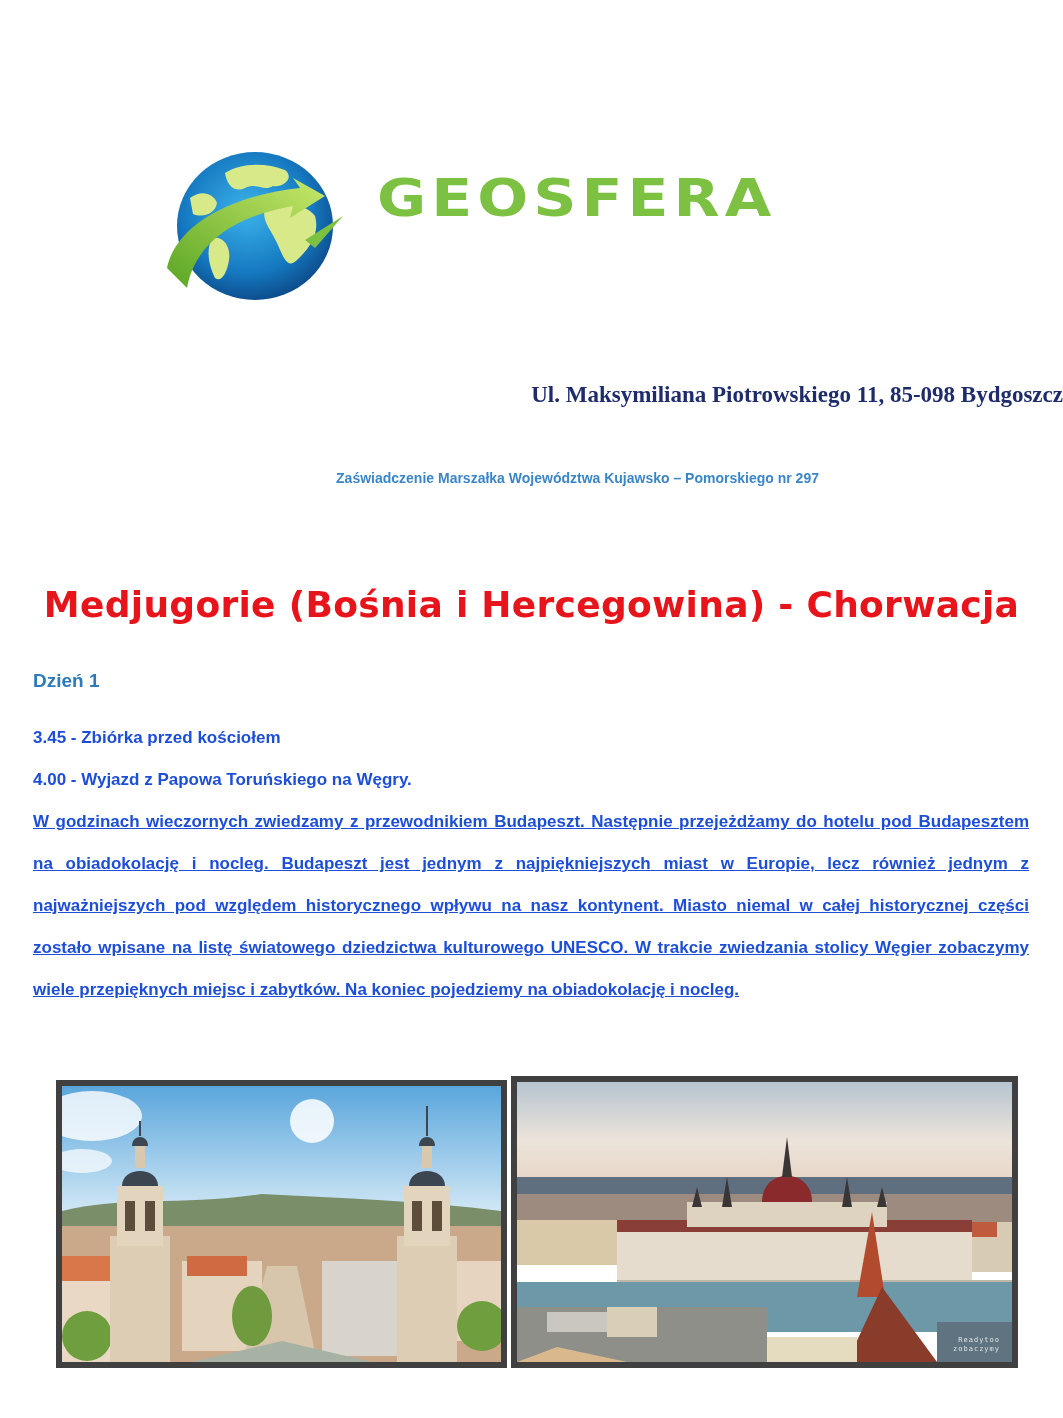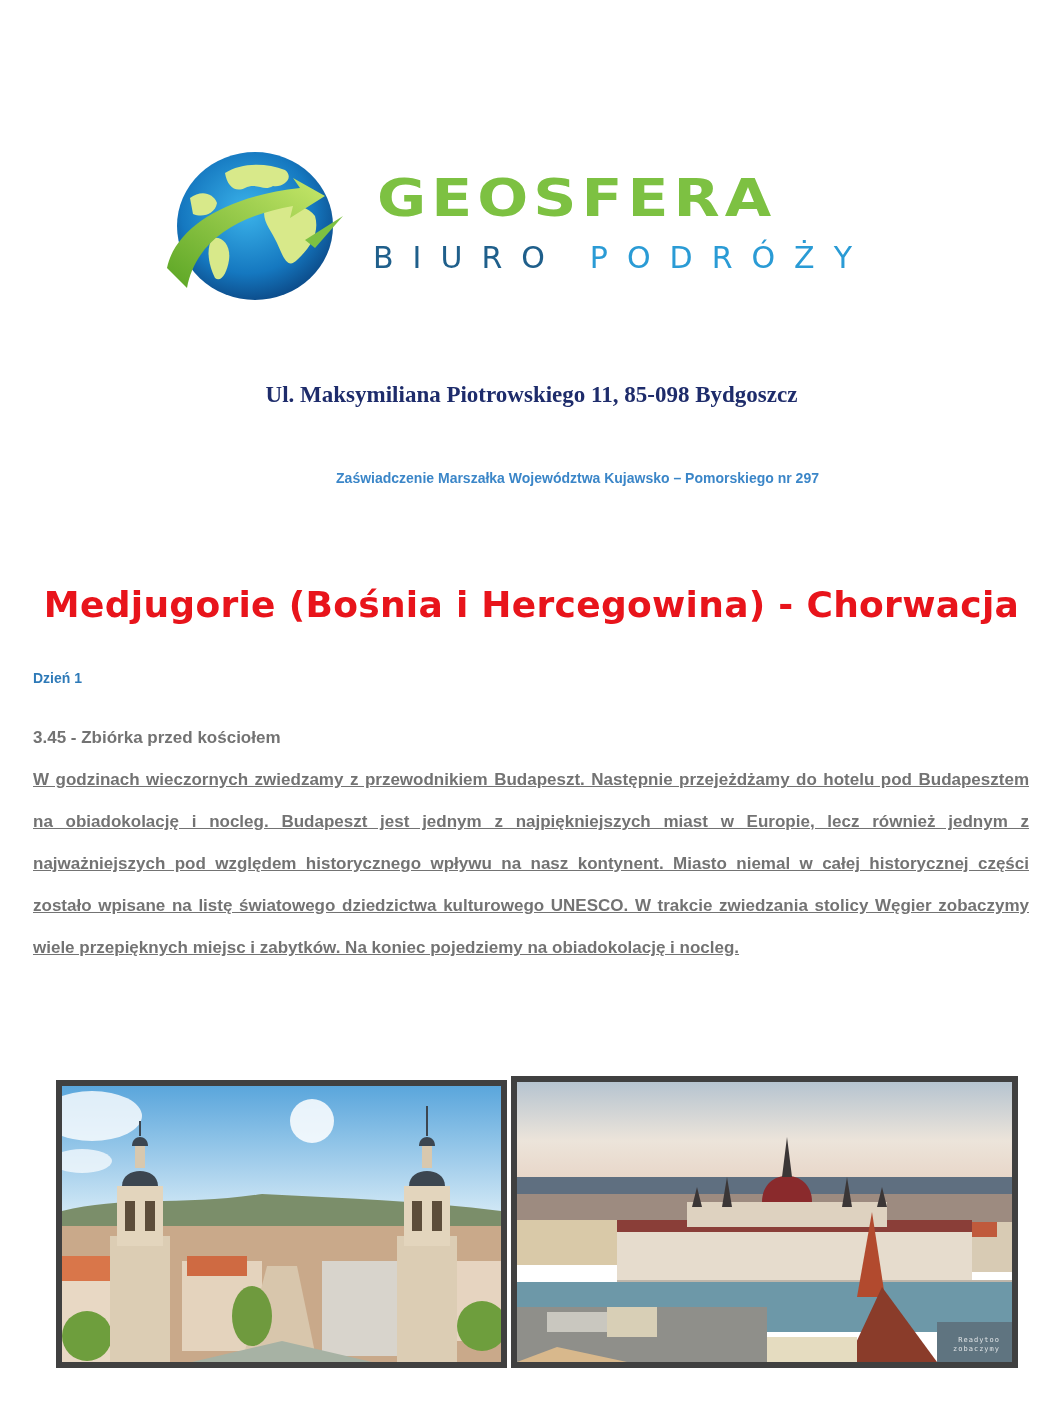--- a/index.html
+++ b/index.html
@@ -56,9 +56,6 @@
     </svg>
   </div>
   <div class="brand-name">GEOSFERA</div>
-  <div class="brand-sub">
-    <span class="w1">BIURO</span><span class="w2">PODRÓŻY</span>
-  </div>
 </div>
 
 <div class="address">

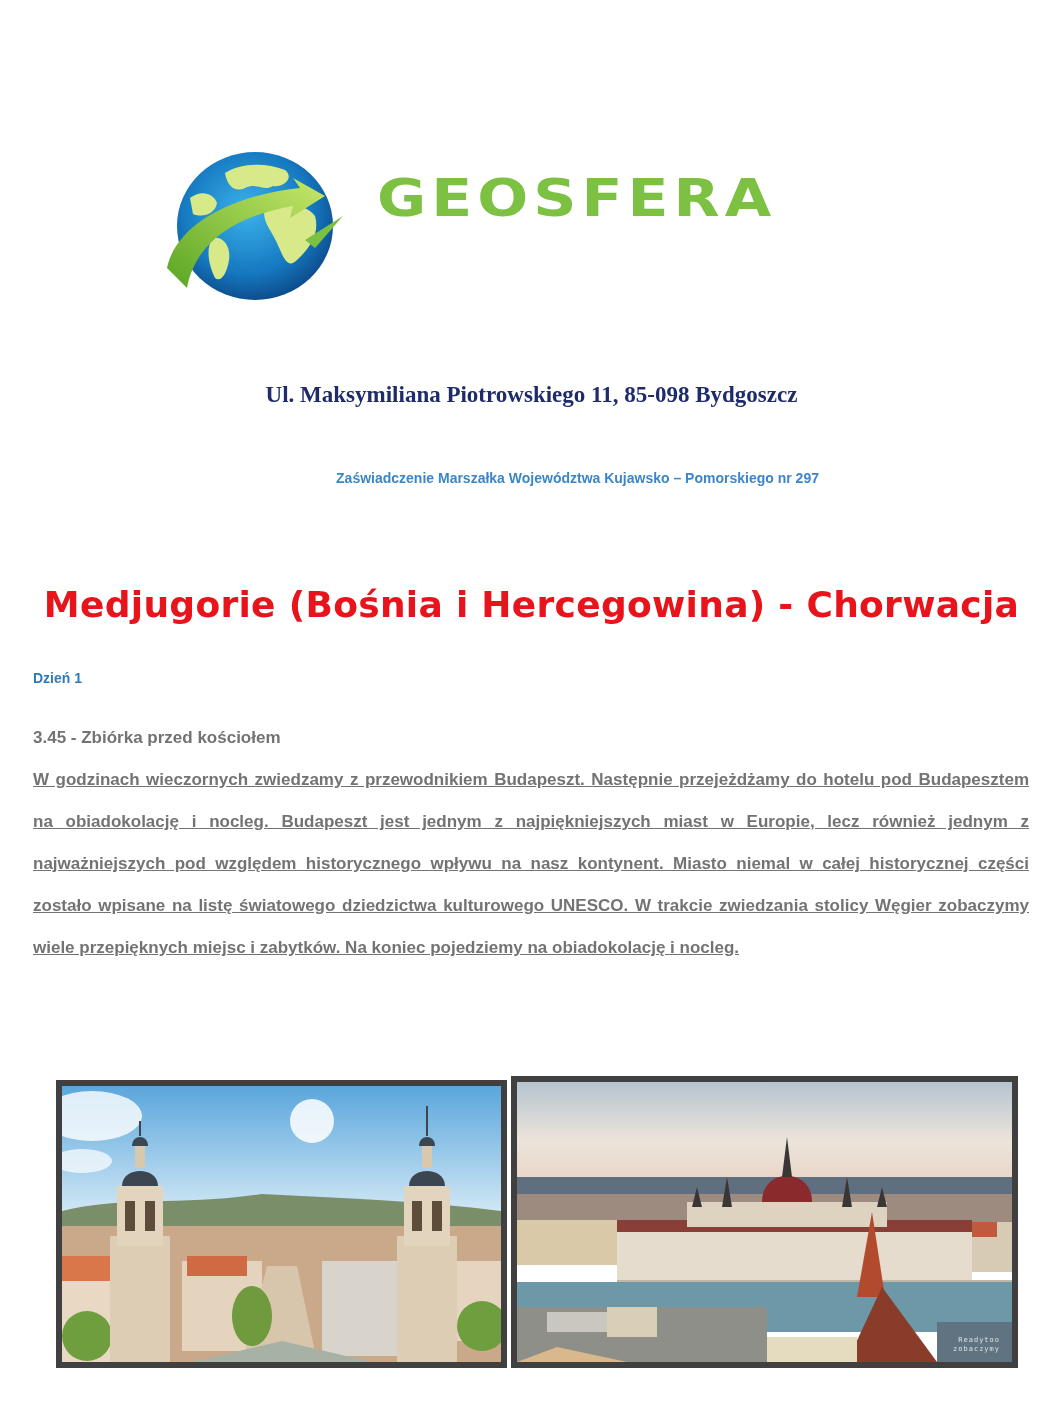--- a/index.html
+++ b/index.html
@@ -12,7 +12,7 @@
   .brand-sub .w1 { color: #1f5f8b; }
   .brand-sub .w2 { color: #2a9bd5; margin-left: 26px; }
 
-  .address { position: absolute; left: 0; width: 1063px; top: 380px; text-align: center; font-family: "Liberation Serif", serif; font-weight: bold; font-size: 23px; color: #1e2c6b; line-height: 30px; }
+  .address { position: absolute; left: 0; width: 1063px; top: 380px; text-align: right; font-family: "Liberation Serif", serif; font-weight: bold; font-size: 23px; color: #1e2c6b; line-height: 30px; }
   .cert { position: absolute; left: 0; width: 1063px; top: 466px; text-align: center; font-family: "Liberation Sans", sans-serif; font-weight: bold; font-size: 14px; color: #3b86c8; line-height: 24px; margin-left: 46px; }
 
   .trip-title { position: absolute; left: 0; width: 1063px; top: 584px; text-align: center; font-family: "DejaVu Sans", sans-serif; font-weight: bold; font-size: 36px; color: #e8141b; letter-spacing: 0.3px; }

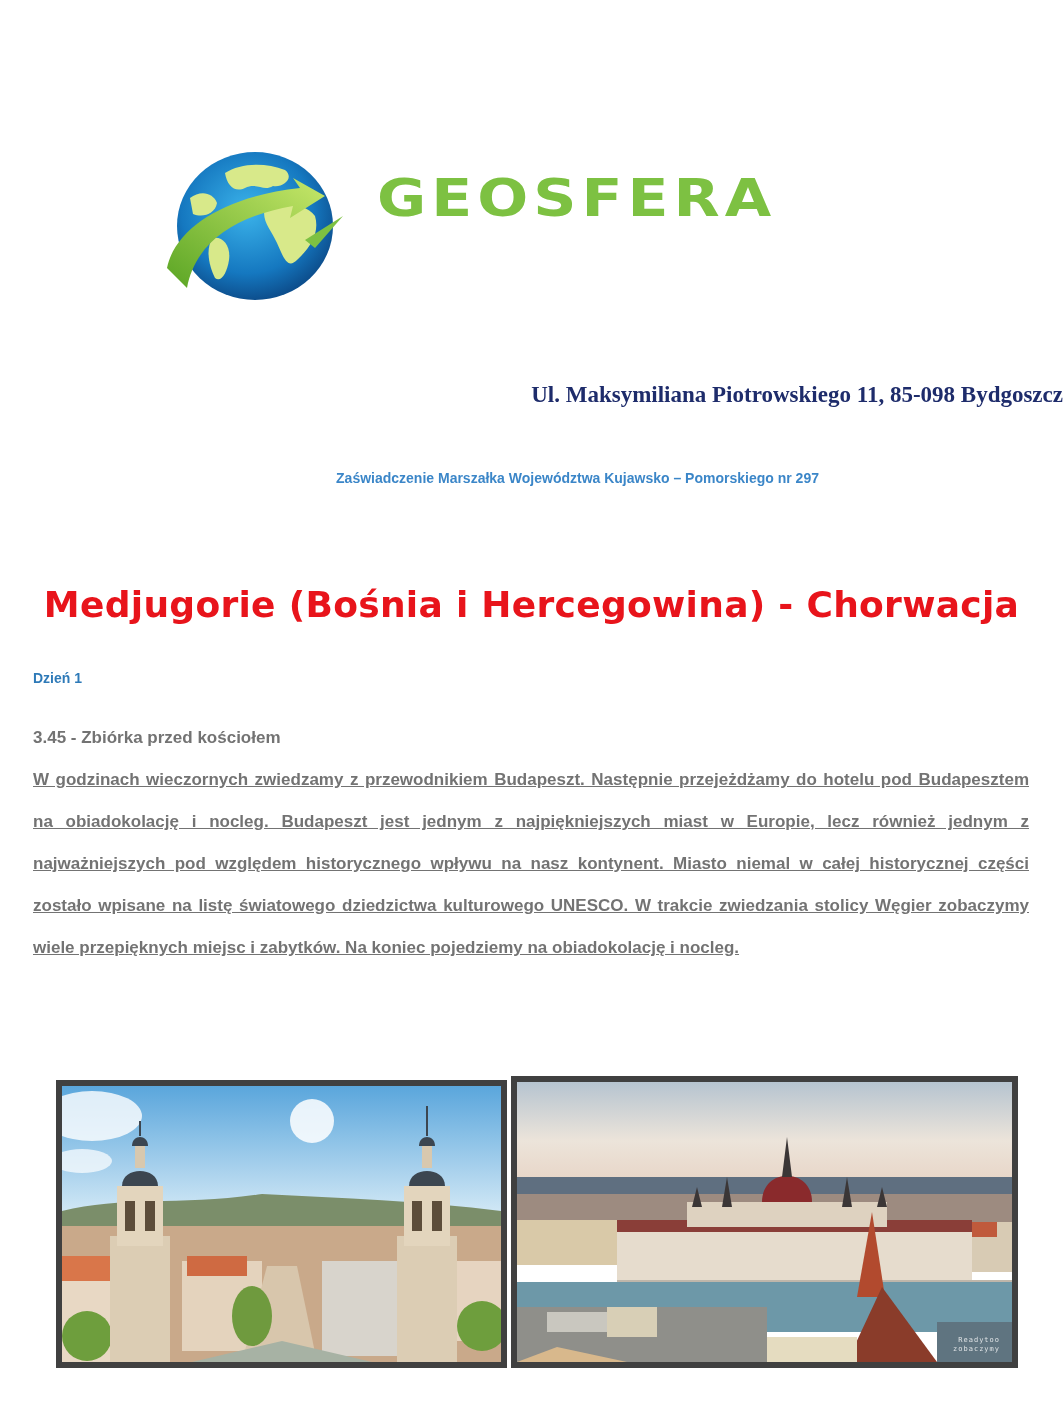--- a/index.html
+++ b/index.html
@@ -17,7 +17,7 @@
 
   .trip-title { position: absolute; left: 0; width: 1063px; top: 584px; text-align: center; font-family: "DejaVu Sans", sans-serif; font-weight: bold; font-size: 36px; color: #e8141b; letter-spacing: 0.3px; }
 
-  .day-heading { position: absolute; left: 33px; top: 670px; font-family: "Liberation Sans", sans-serif; font-weight: bold; font-size: 14px; color: #2e7ab8; }
+  .day-heading { position: absolute; left: 33px; top: 670px; font-family: "Liberation Sans", sans-serif; font-weight: bold; font-size: 19px; color: #2e7ab8; }
 
   .body-text { position: absolute; left: 33px; width: 996px; top: 717px; font-family: "Liberation Sans", sans-serif; font-weight: bold; font-size: 17px; color: #737373; line-height: 42px; }
   .body-text p { margin: 0; }

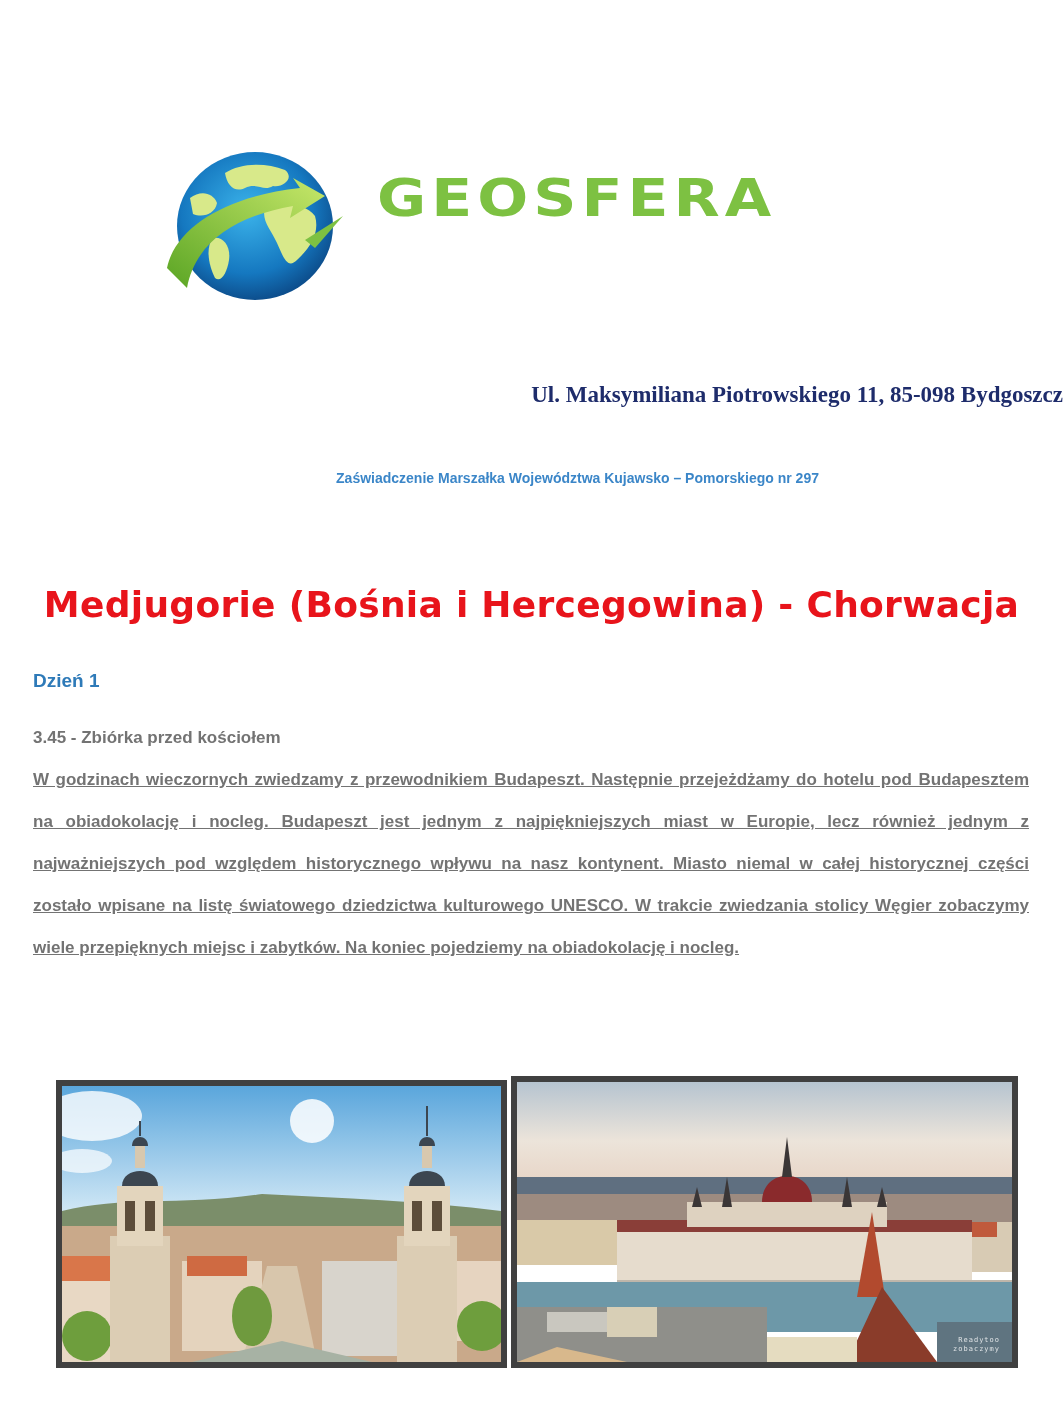--- a/index.html
+++ b/index.html
@@ -19,7 +19,7 @@
 
   .day-heading { position: absolute; left: 33px; top: 670px; font-family: "Liberation Sans", sans-serif; font-weight: bold; font-size: 19px; color: #2e7ab8; }
 
-  .body-text { position: absolute; left: 33px; width: 996px; top: 717px; font-family: "Liberation Sans", sans-serif; font-weight: bold; font-size: 17px; color: #737373; line-height: 42px; }
+  .body-text { position: absolute; left: 33px; width: 996px; top: 717px; font-family: "Liberation Sans", sans-serif; font-weight: bold; font-size: 17px; color: #1d4ed8; line-height: 42px; }
   .body-text p { margin: 0; }
   .body-text .justify { text-align: justify; text-decoration: underline; }
 

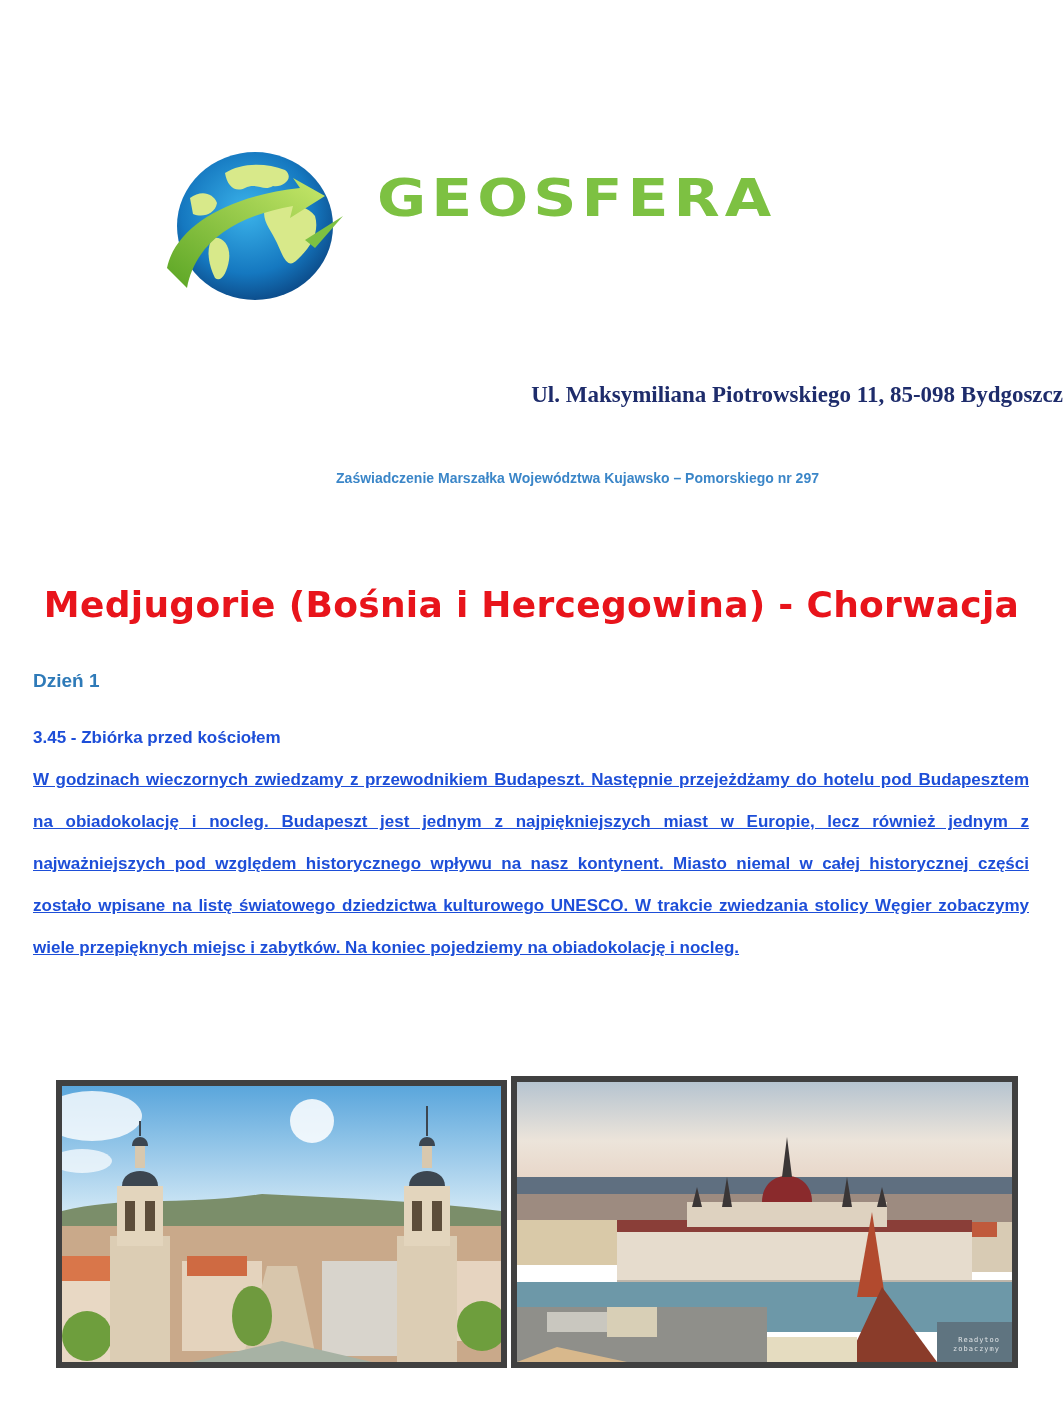--- a/index.html
+++ b/index.html
@@ -72,6 +72,7 @@
 
 <div class="body-text">
   <p>3.45 - Zbiórka przed kościołem</p>
+  <p>4.00 - Wyjazd z Papowa Toruńskiego na Węgry.</p>
   <p class="justify">W godzinach wieczornych zwiedzamy z przewodnikiem Budapeszt. Następnie przejeżdżamy do hotelu pod Budapesztem na obiadokolację i nocleg. Budapeszt jest jednym z najpiękniejszych miast w Europie, lecz również jednym z najważniejszych pod względem historycznego wpływu na nasz kontynent. Miasto niemal w całej historycznej części zostało wpisane na listę światowego dziedzictwa kulturowego UNESCO. W trakcie zwiedzania  stolicy Węgier zobaczymy wiele  przepięknych miejsc i zabytków. Na koniec pojedziemy na obiadokolację i nocleg.</p>
 </div>
 

